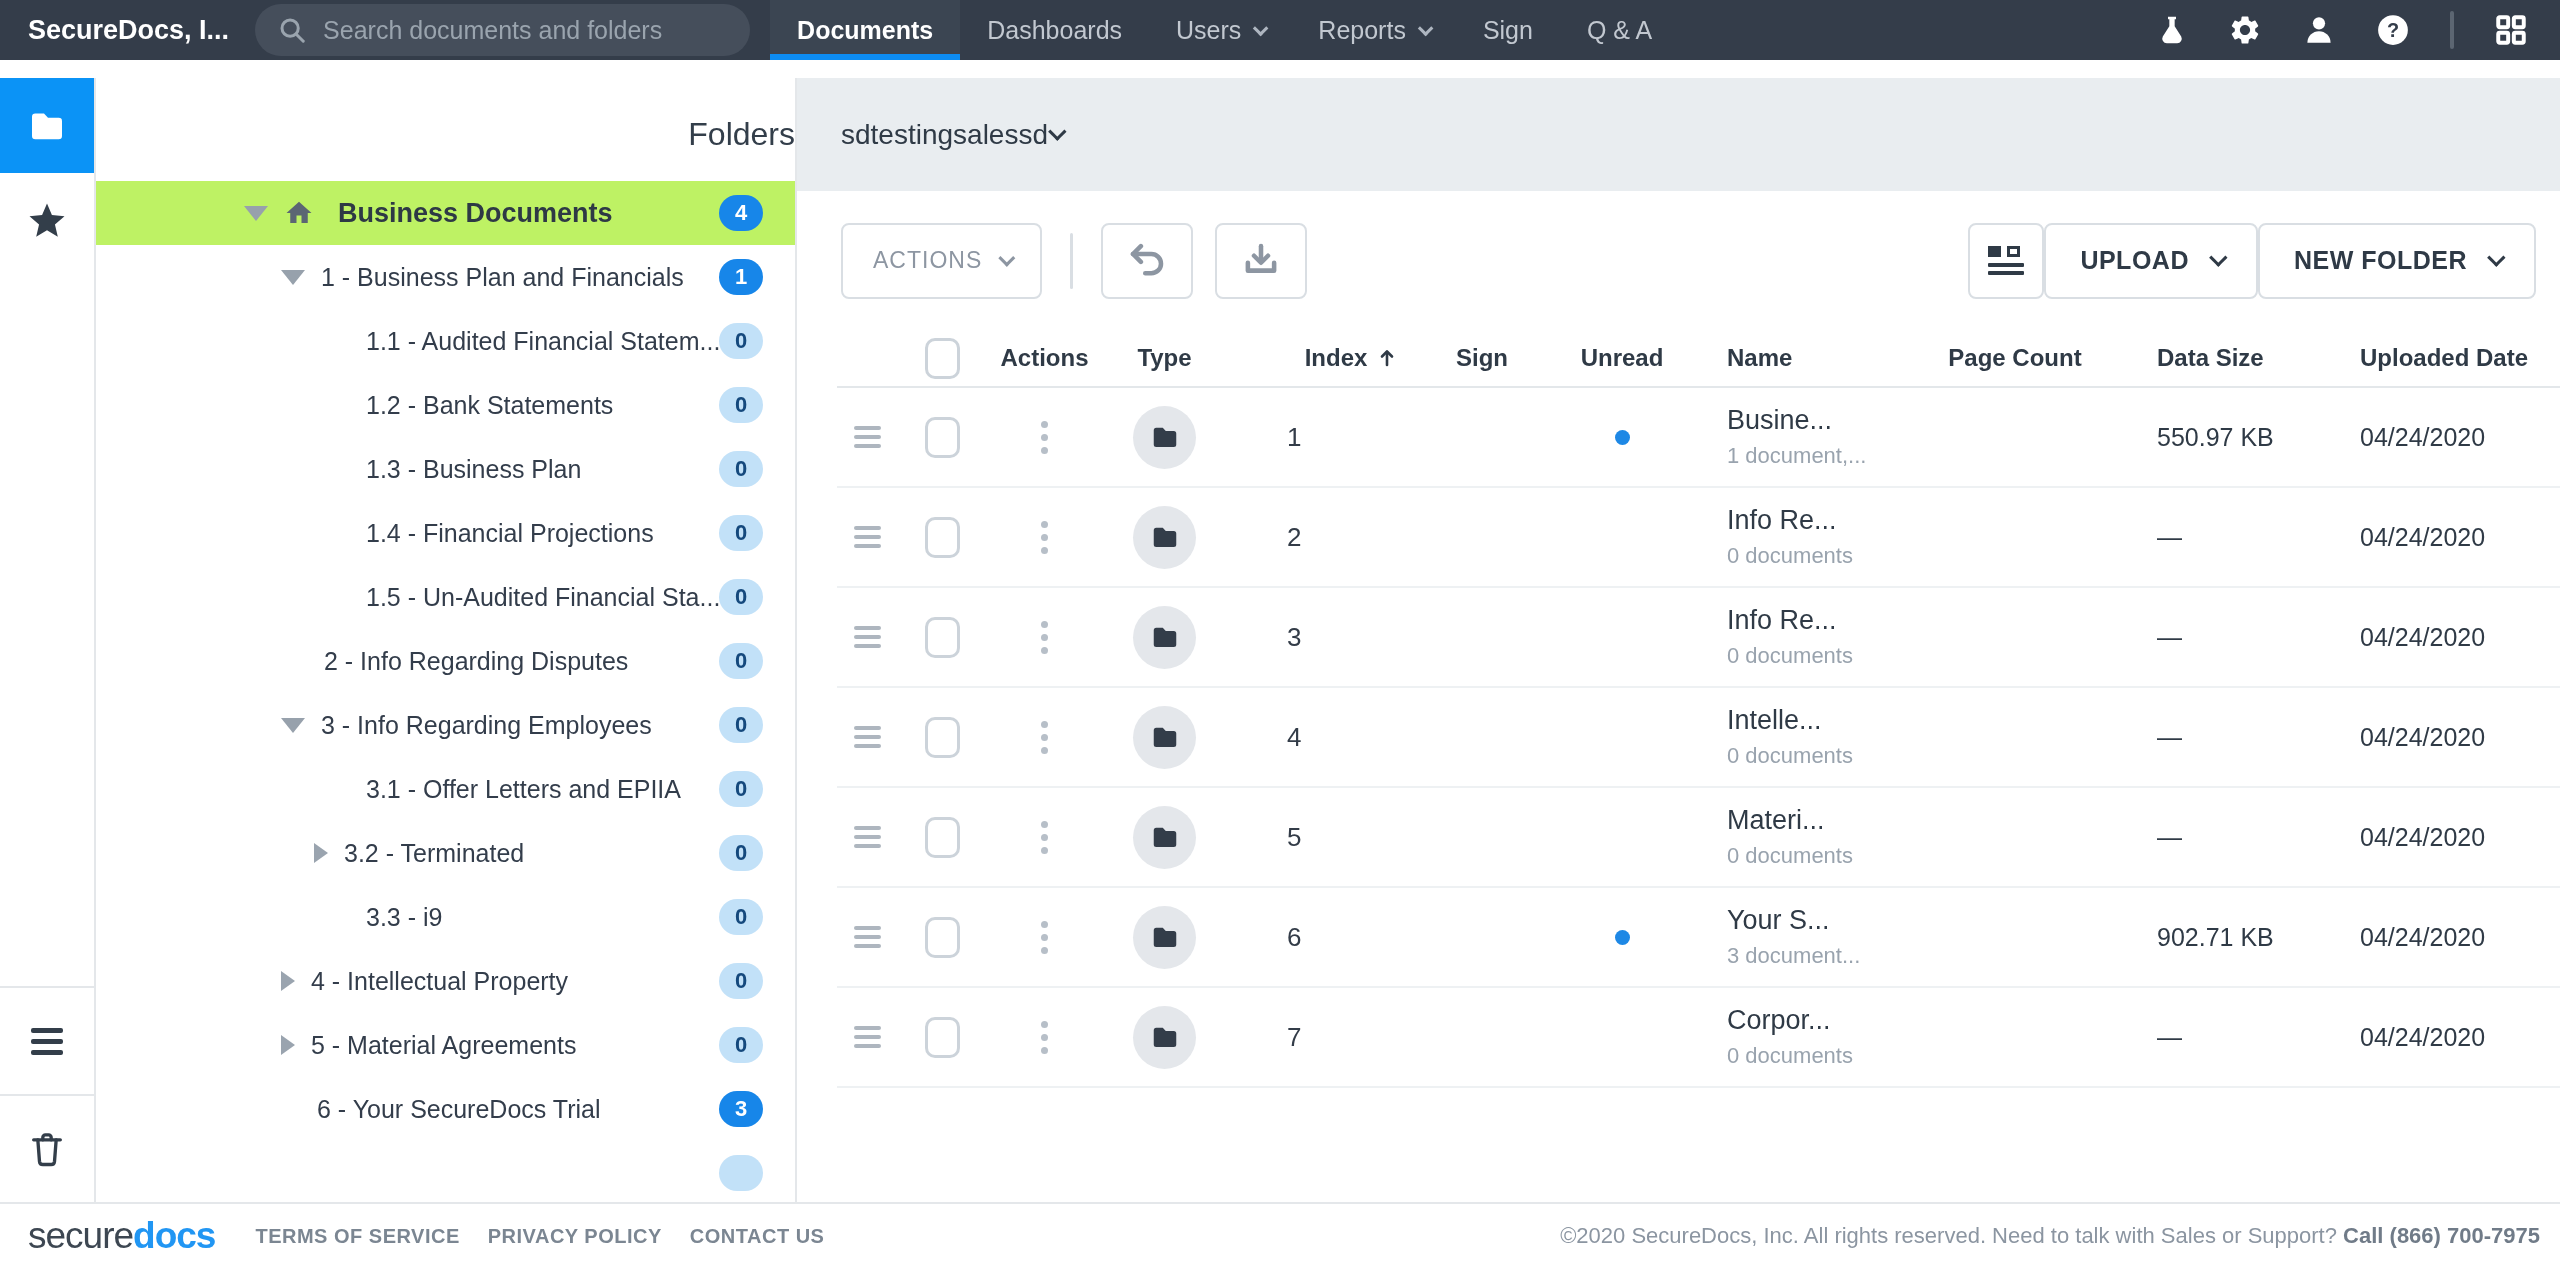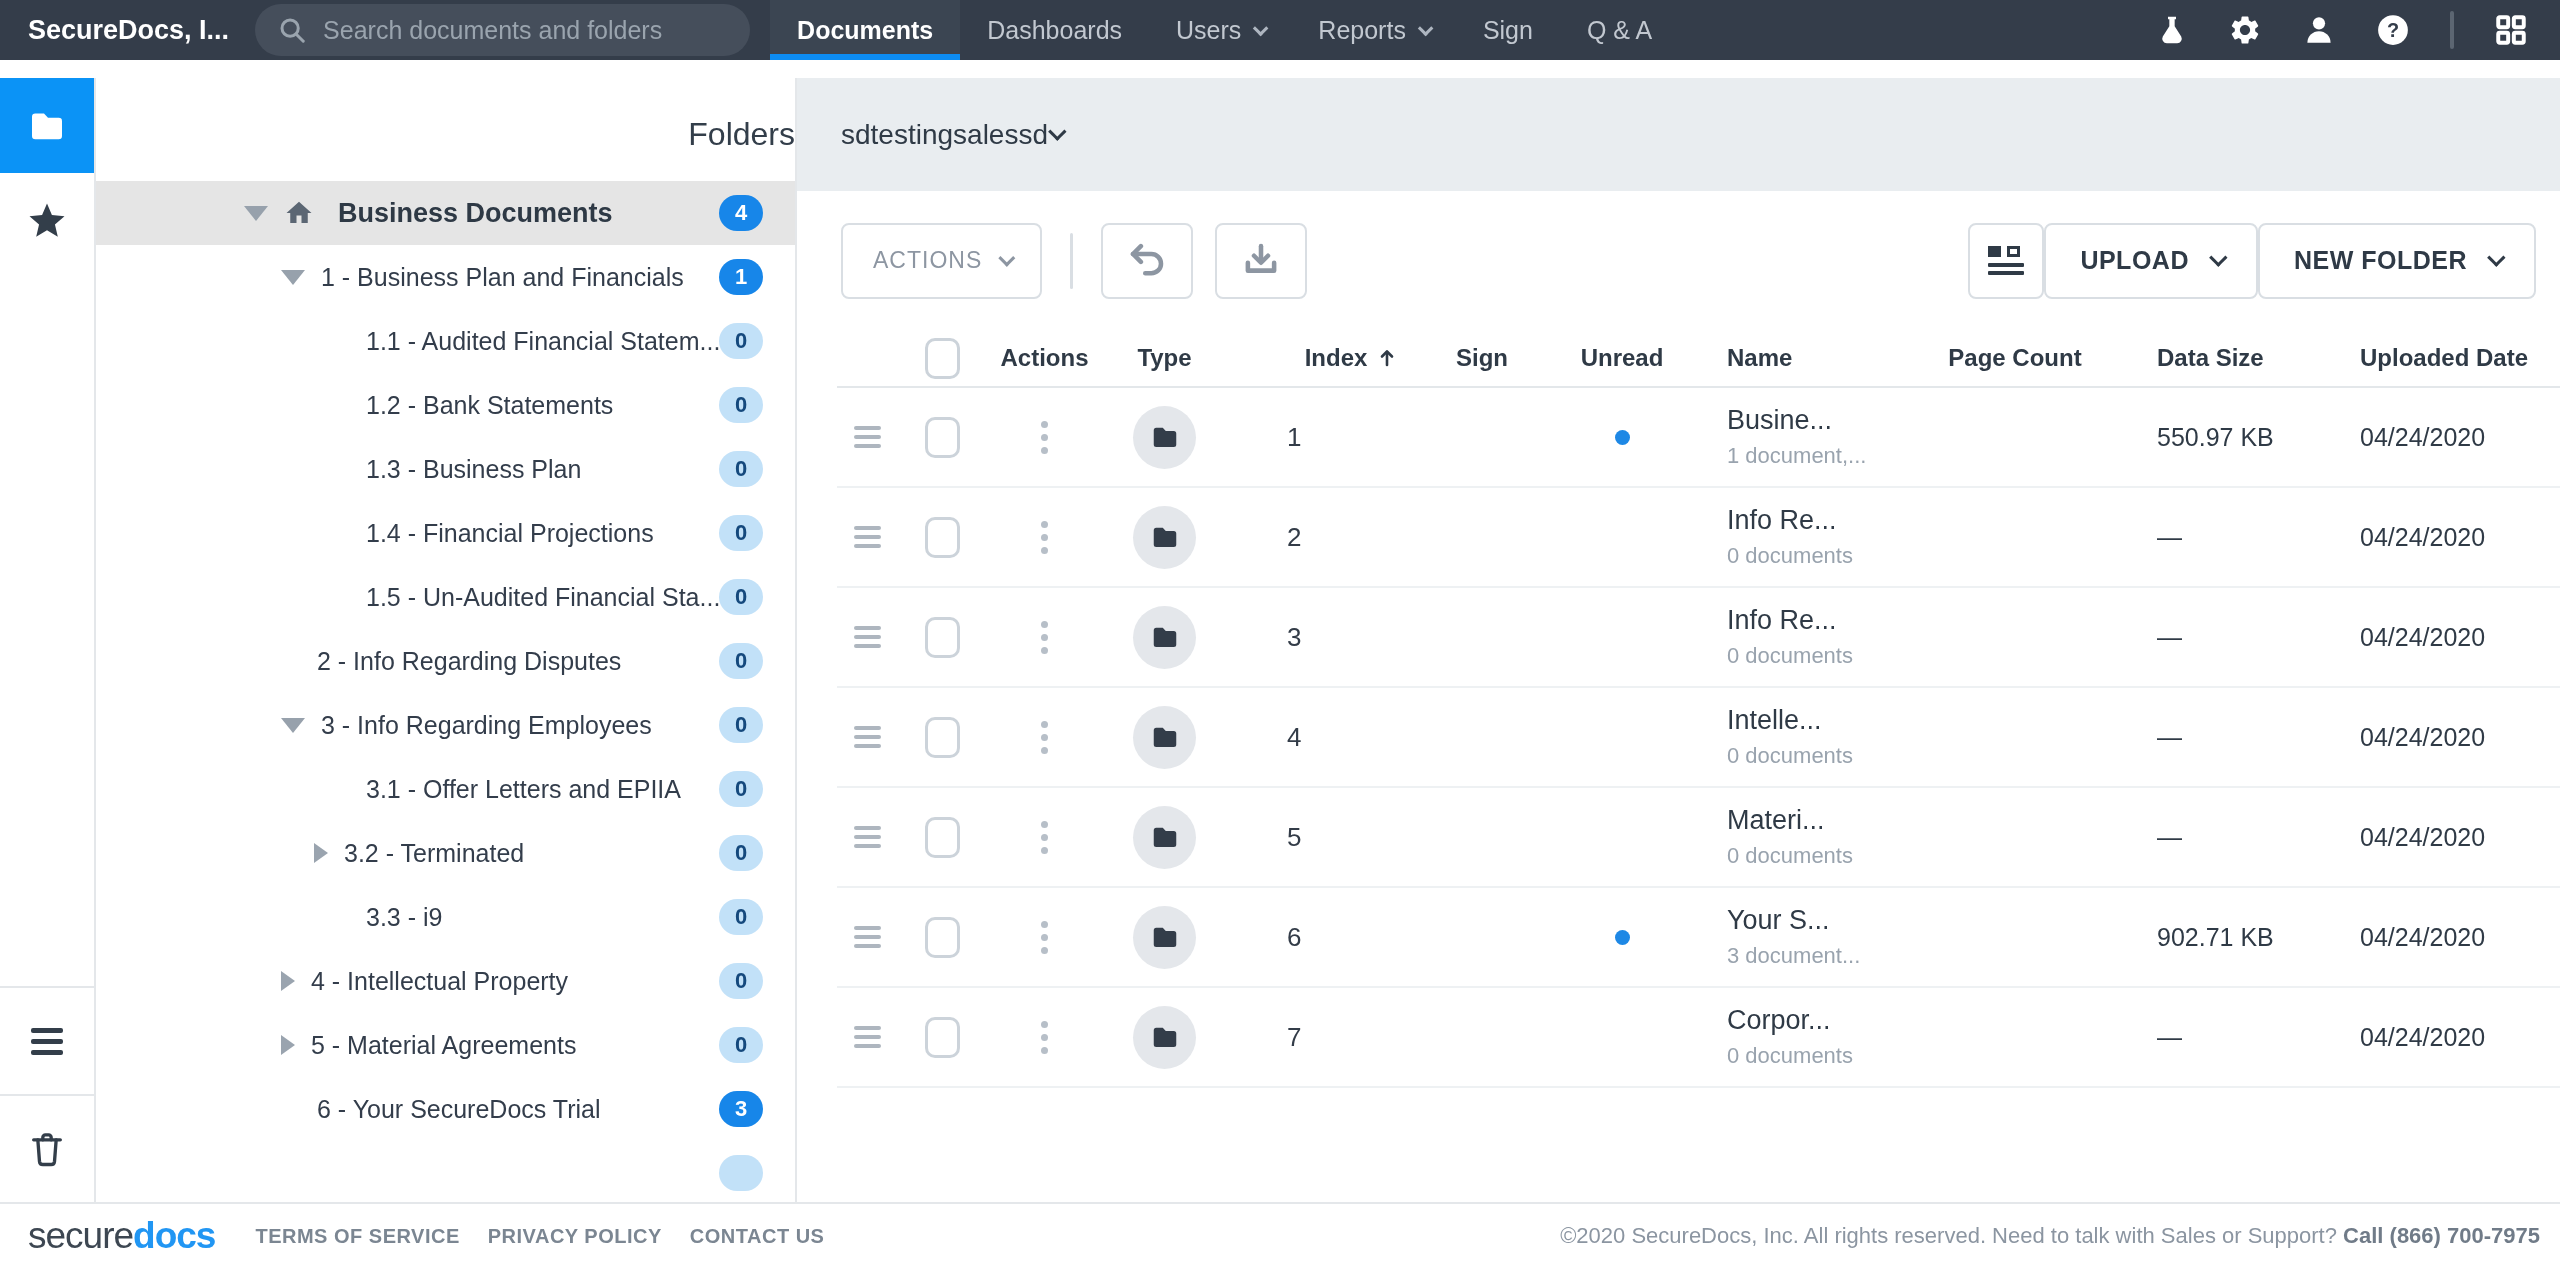--- a/index.html
+++ b/index.html
@@ -35,7 +35,7 @@
   .folders-title { font-size:32px; color:#333e4a; padding:38px 0 0 30px; }
   .tree { margin-top:28px; }
   .tree-row { height:64px; display:flex; align-items:center; position:relative; font-size:25px; color:#333d4b; cursor:pointer; }
-  .tree-row.selected { background:#e5e5e5; }
+  .tree-row.selected { background:#bef264; }
   .tree-label { margin-left:16px; white-space:nowrap; }
   .tree-row.lvl0 { padding-left:148px; }
   .tree-row.lvl0 .tree-label { font-weight:700; font-size:27px; color:#2e3945; margin-left:24px; }

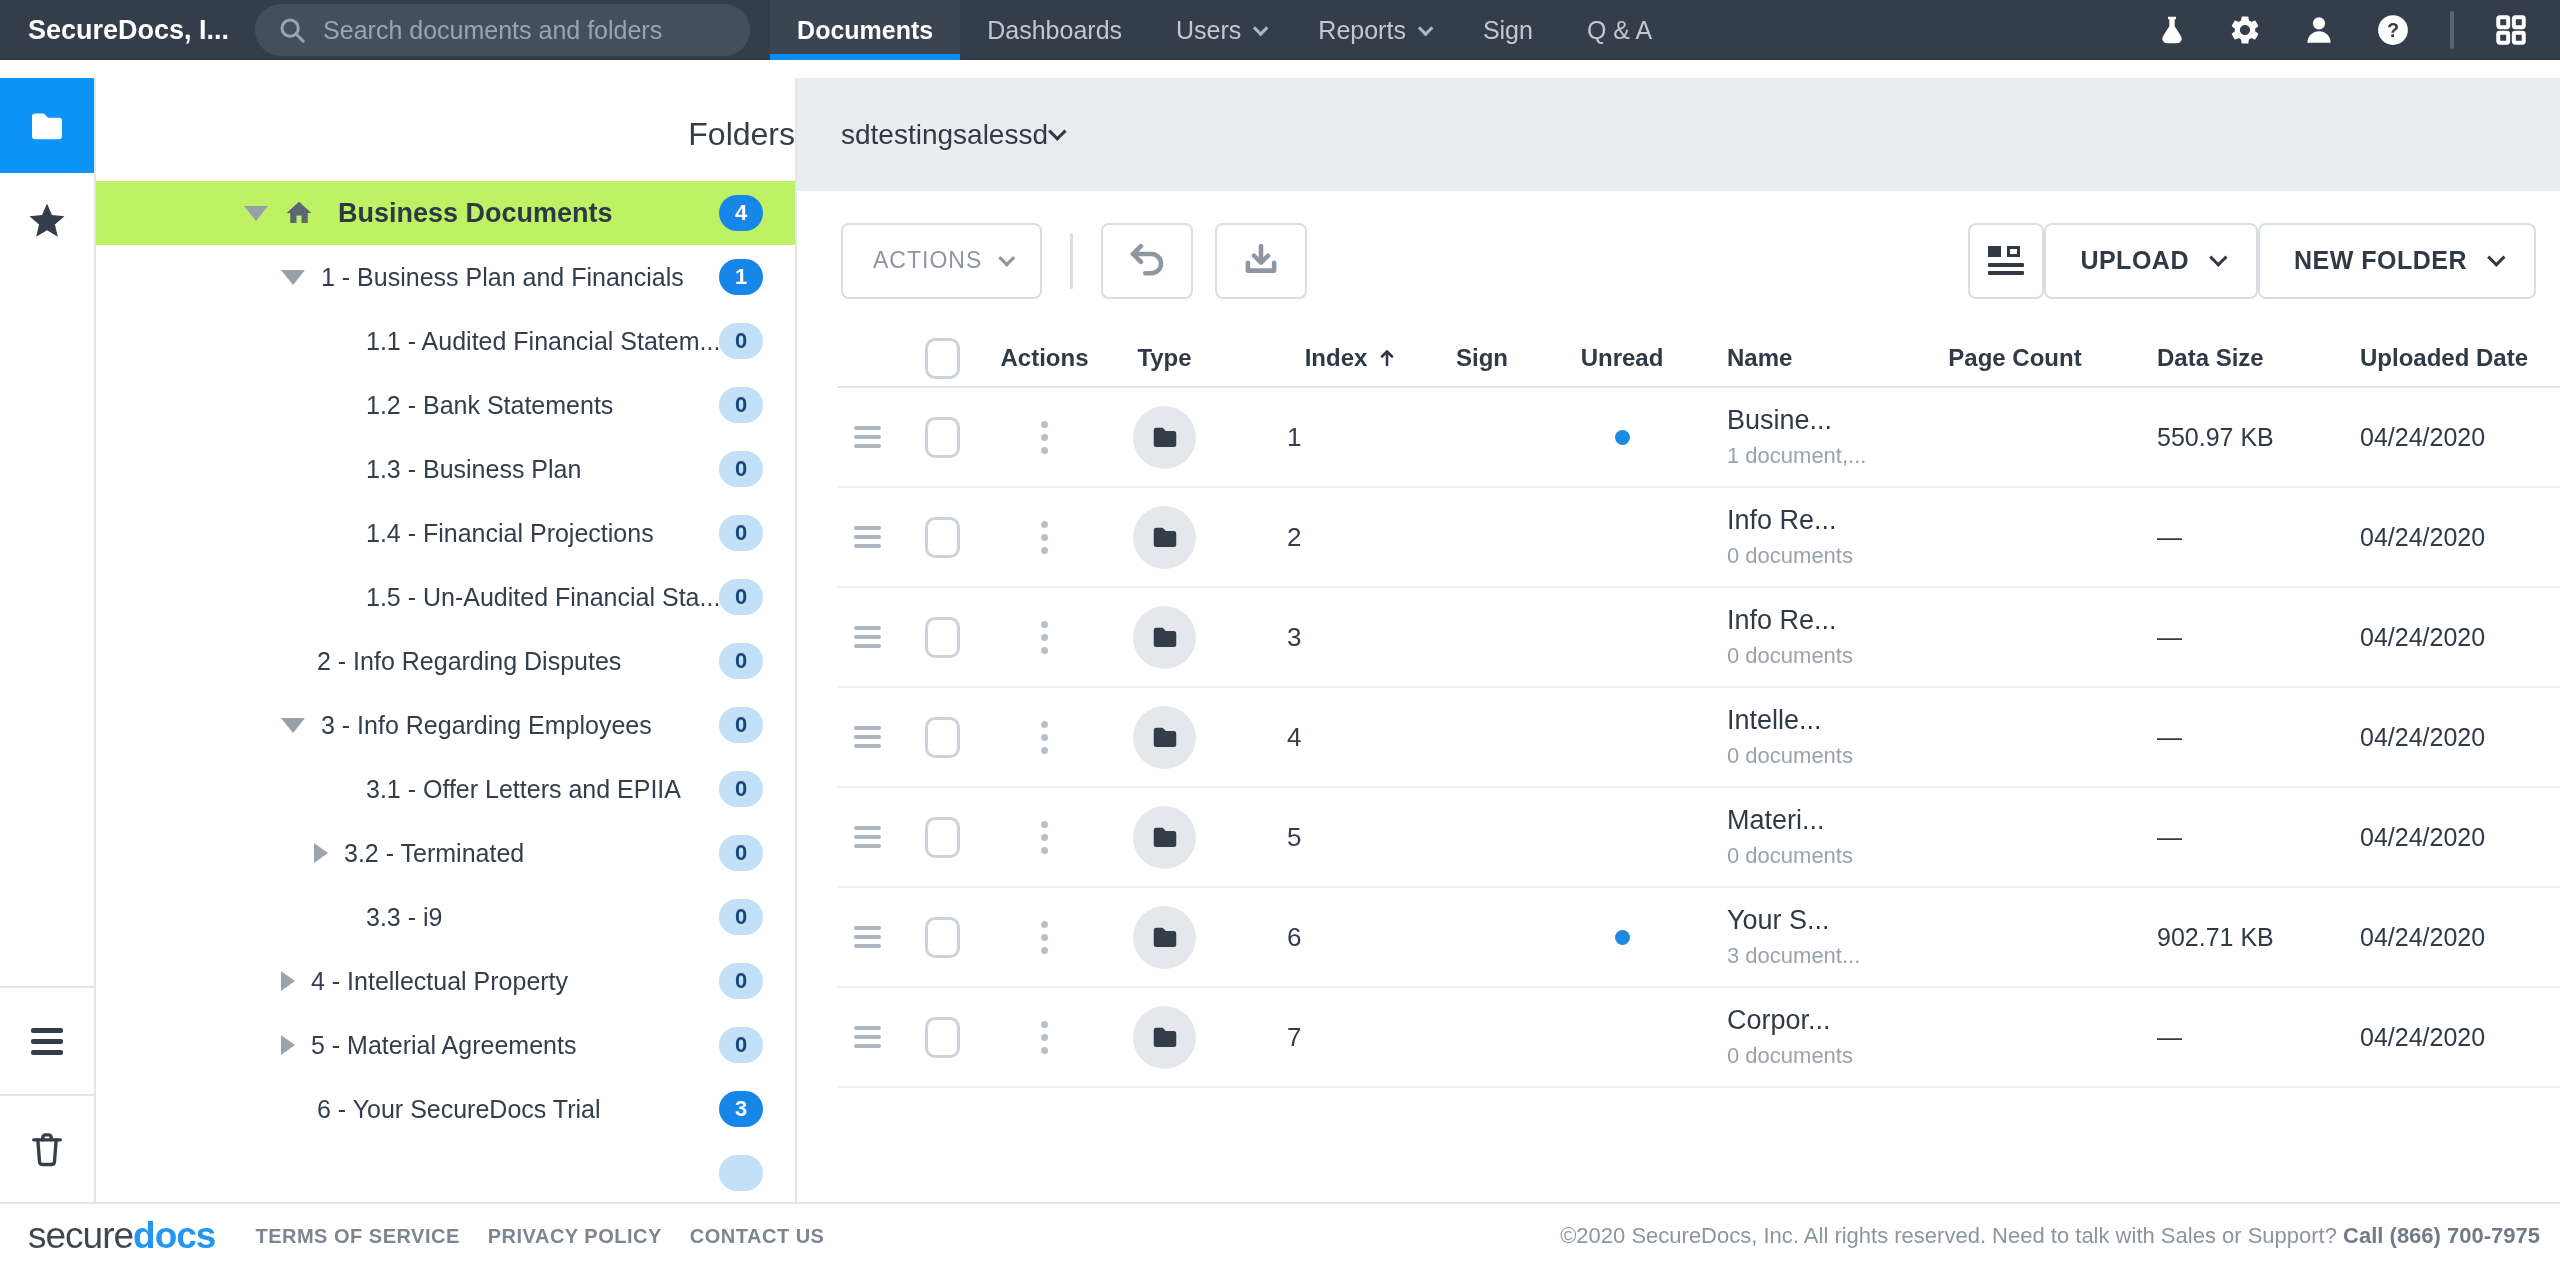--- a/index.html
+++ b/index.html
@@ -247,7 +247,7 @@
       </div>
 
       <div class="tree-row lvl1 no-tri">
-        <span class="tree-label" style="margin-left:0">2 - Info Regarding Disputes</span>
+        <span class="tree-label" style="margin-left:7px">2 - Info Regarding Disputes</span>
         <span class="badge light">0</span>
       </div>
 

